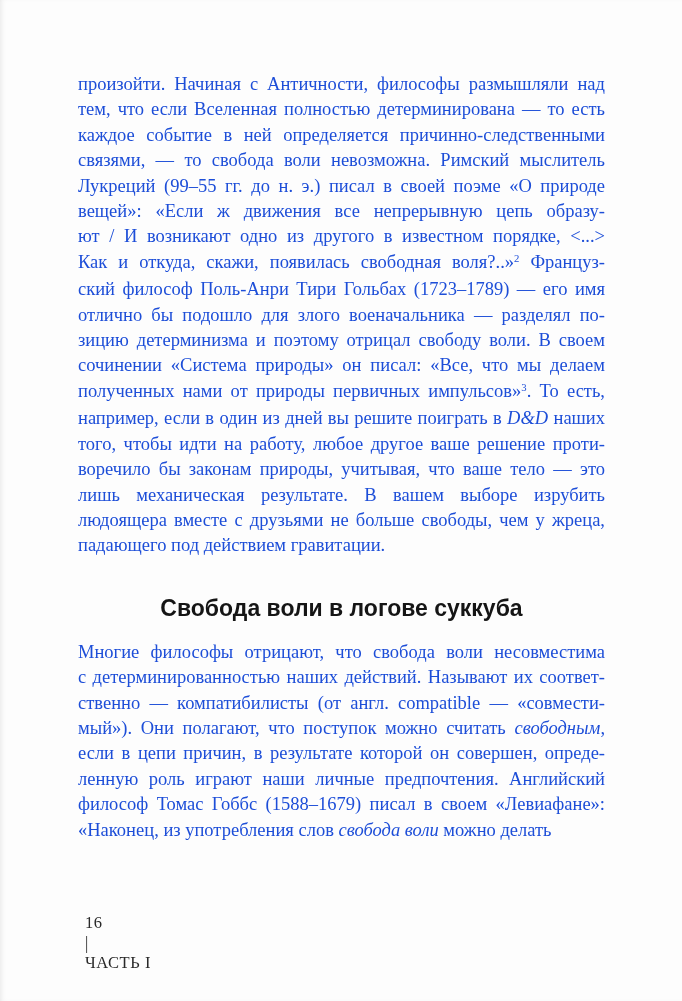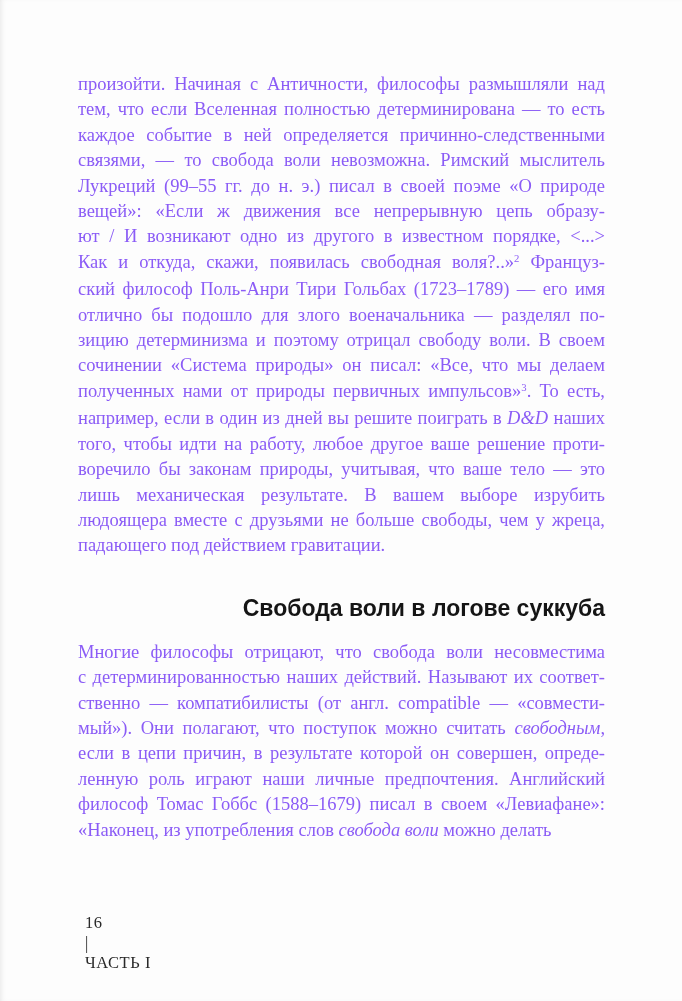--- a/index.html
+++ b/index.html
@@ -27,7 +27,7 @@
     font-family: "Liberation Serif", "DejaVu Serif", serif;
     font-size: 18.5px;
     line-height: 25.4px;
-    color: #8b5cf6;
+    color: #1d4ed8;
   }
   .paragraph .line {
     text-align: justify;

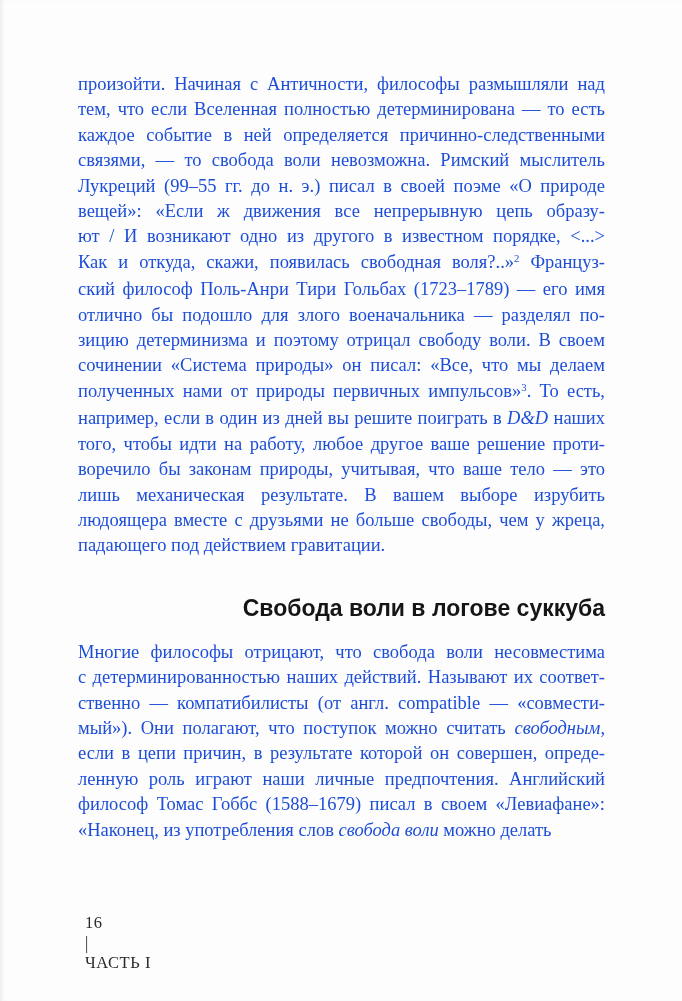--- a/index.html
+++ b/index.html
@@ -50,7 +50,7 @@
     font-weight: bold;
     font-size: 23px;
     line-height: 30px;
-    text-align: right;
+    text-align: center;
     color: #151515;
     margin: 34px 0 17px 0;
     padding: 0;

